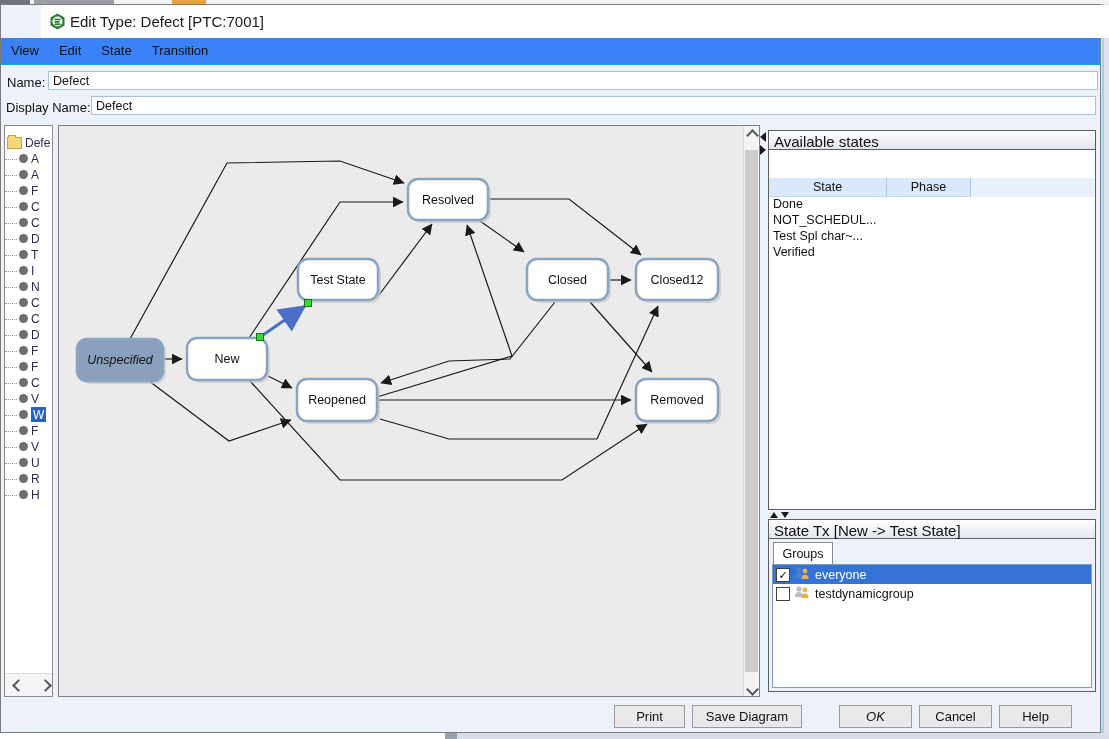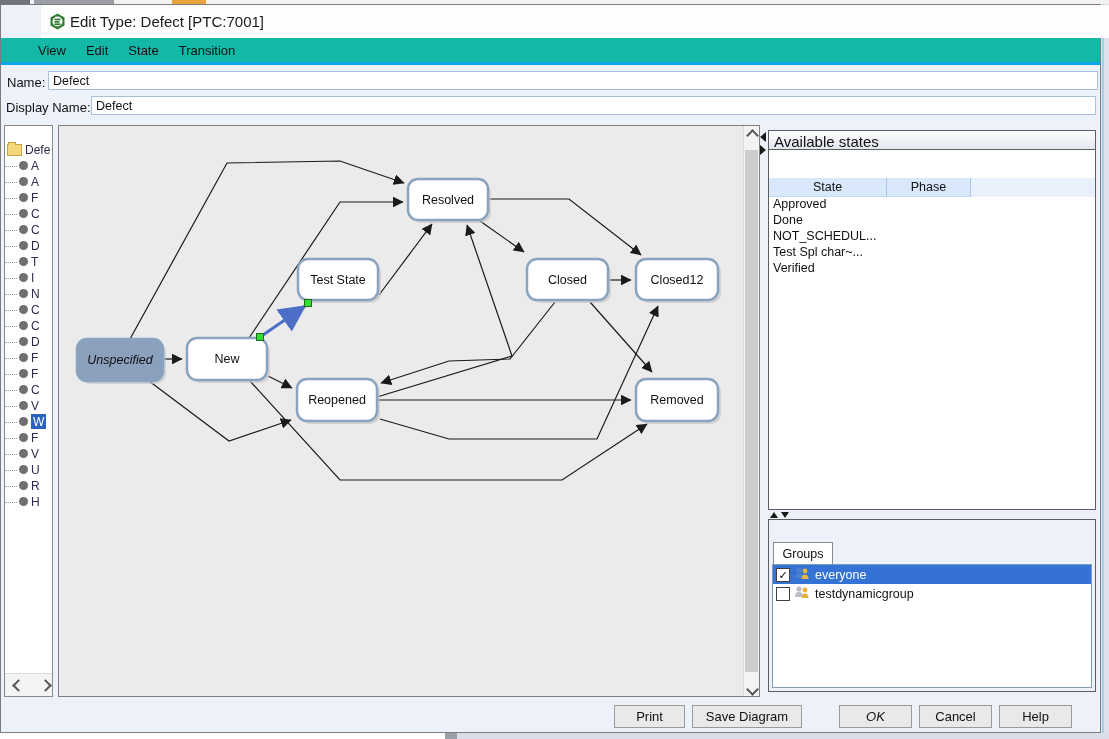--- a/index.html
+++ b/index.html
@@ -20,8 +20,8 @@
   #app-icon{position:absolute;left:8px;top:8px;width:17px;height:17px;}
   #close-btn{position:absolute;right:14px;top:5px;width:24px;height:24px;text-align:center;
     font-size:19px;color:#333;line-height:24px;cursor:default;}
-  #menubar{position:absolute;left:0;top:33px;width:100%;height:27px;background:#14b8a6;
-    border-bottom:3px solid #0ea5e9;box-sizing:border-box;padding-left:27px;}
+  #menubar{position:absolute;left:0;top:33px;width:100%;height:27px;background:#3b82f6;
+    border-bottom:1px solid #0ea5e9;box-sizing:border-box;}
   .menu-item{display:inline-block;padding:5px 10px 0 10px;font-size:13px;color:#111;}
   .field-label{position:absolute;font-size:13px;color:#111;}
   .text-input{position:absolute;height:19px;background:#fff;border:1px solid #a8c0dd;

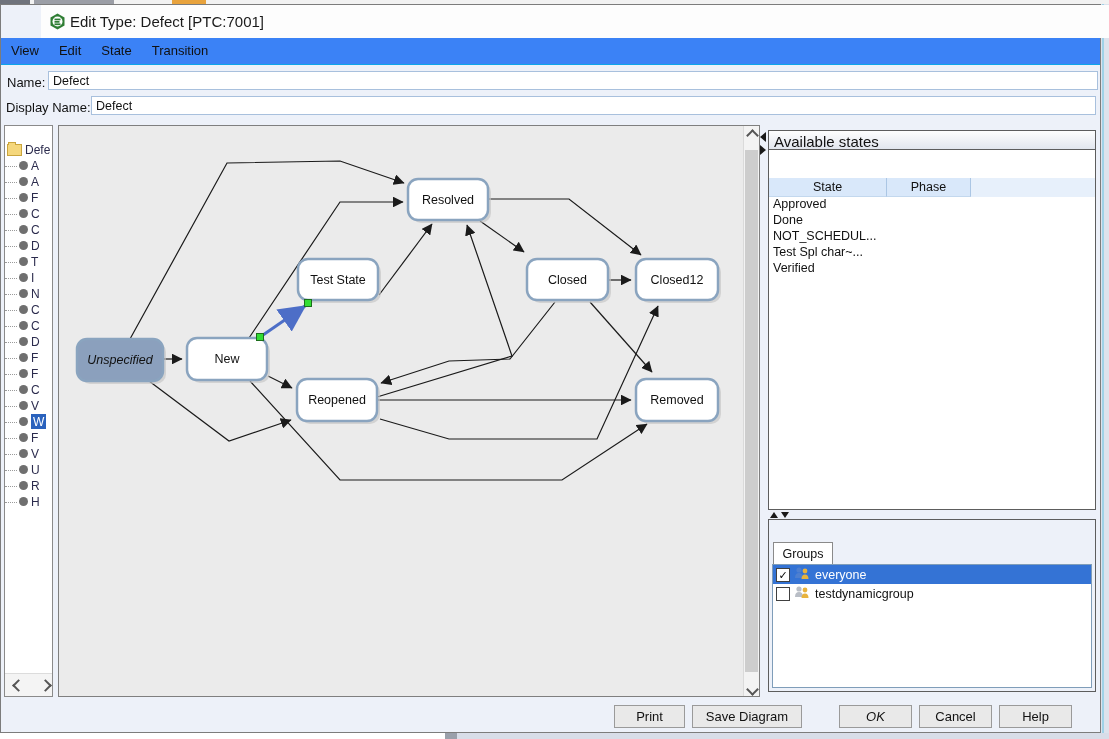--- a/index.html
+++ b/index.html
@@ -137,7 +137,7 @@
 
     <div id="tree-panel">
       <div id="tree-rows">
-          <div class="tree-row" style="padding-top: 16px;"><span class="folder-ico"></span><span class="lbl">Defe</span></div>
+          <div class="tree-row" style="padding-top: 9px;"><span class="folder-ico"></span><span class="lbl">Defe</span></div>
           <div class="tree-row"><span class="guide"></span><span class="dot"></span><span class="lbl">A</span></div>
           <div class="tree-row"><span class="guide"></span><span class="dot"></span><span class="lbl">A</span></div>
           <div class="tree-row"><span class="guide"></span><span class="dot"></span><span class="lbl">F</span></div>

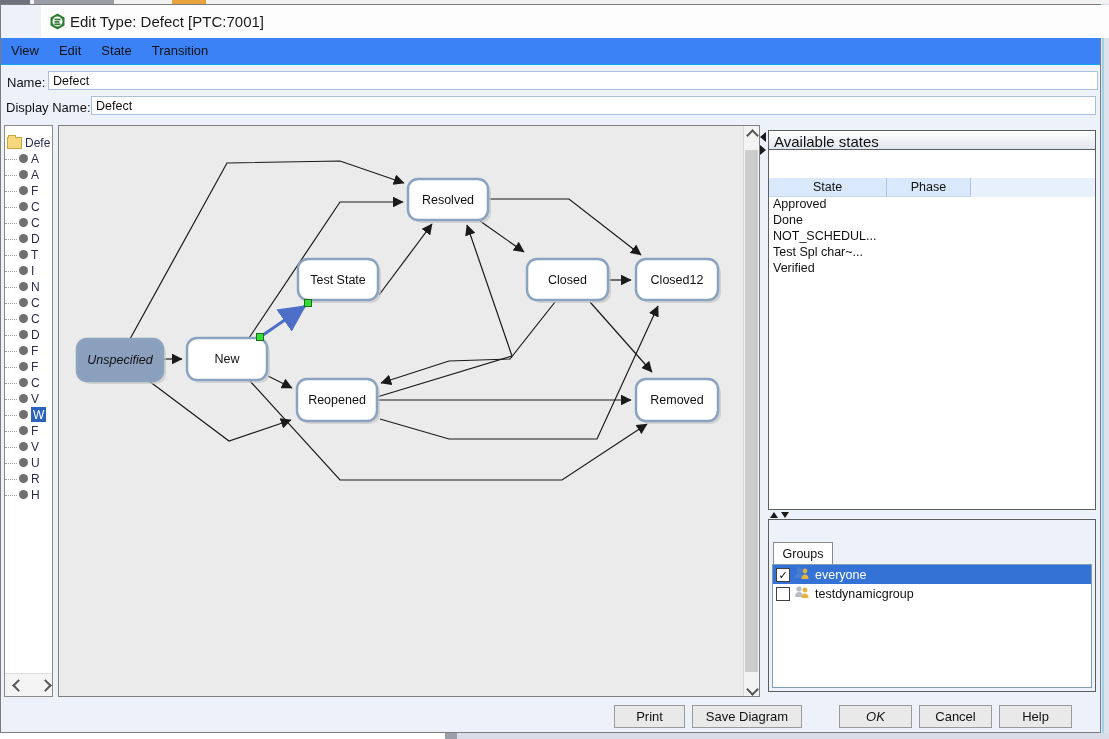--- a/index.html
+++ b/index.html
@@ -261,7 +261,6 @@
         <div class="th" style="left:118px;width:84px;">Phase</div>
       </div>
       <div id="state-rows">
-          <div class="srow">Approved</div>
           <div class="srow">Done</div>
           <div class="srow">NOT_SCHEDUL...</div>
           <div class="srow">Test Spl char~...</div>

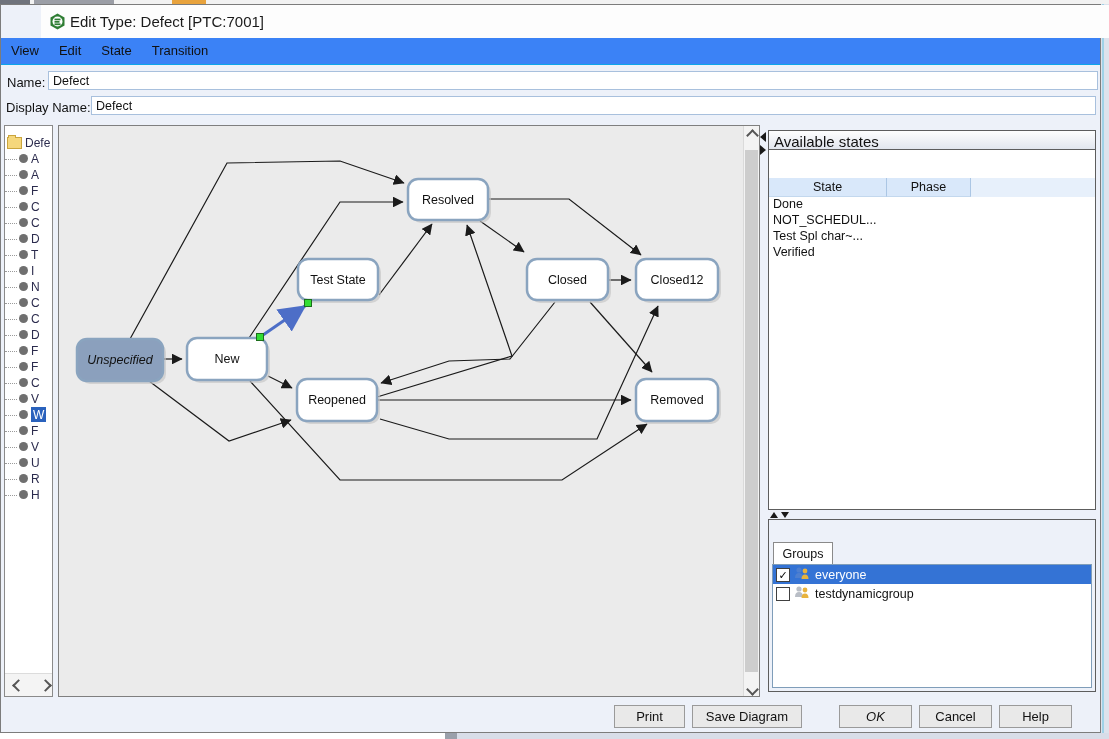--- a/index.html
+++ b/index.html
@@ -274,6 +274,7 @@
     </div>
 
     <div id="tx-panel">
+      <div class="panel-header">State Tx [New -&gt; Test State]</div>
       <div id="tx-tab">Groups</div>
       <div id="groups-list">
           <div class="grow sel">

